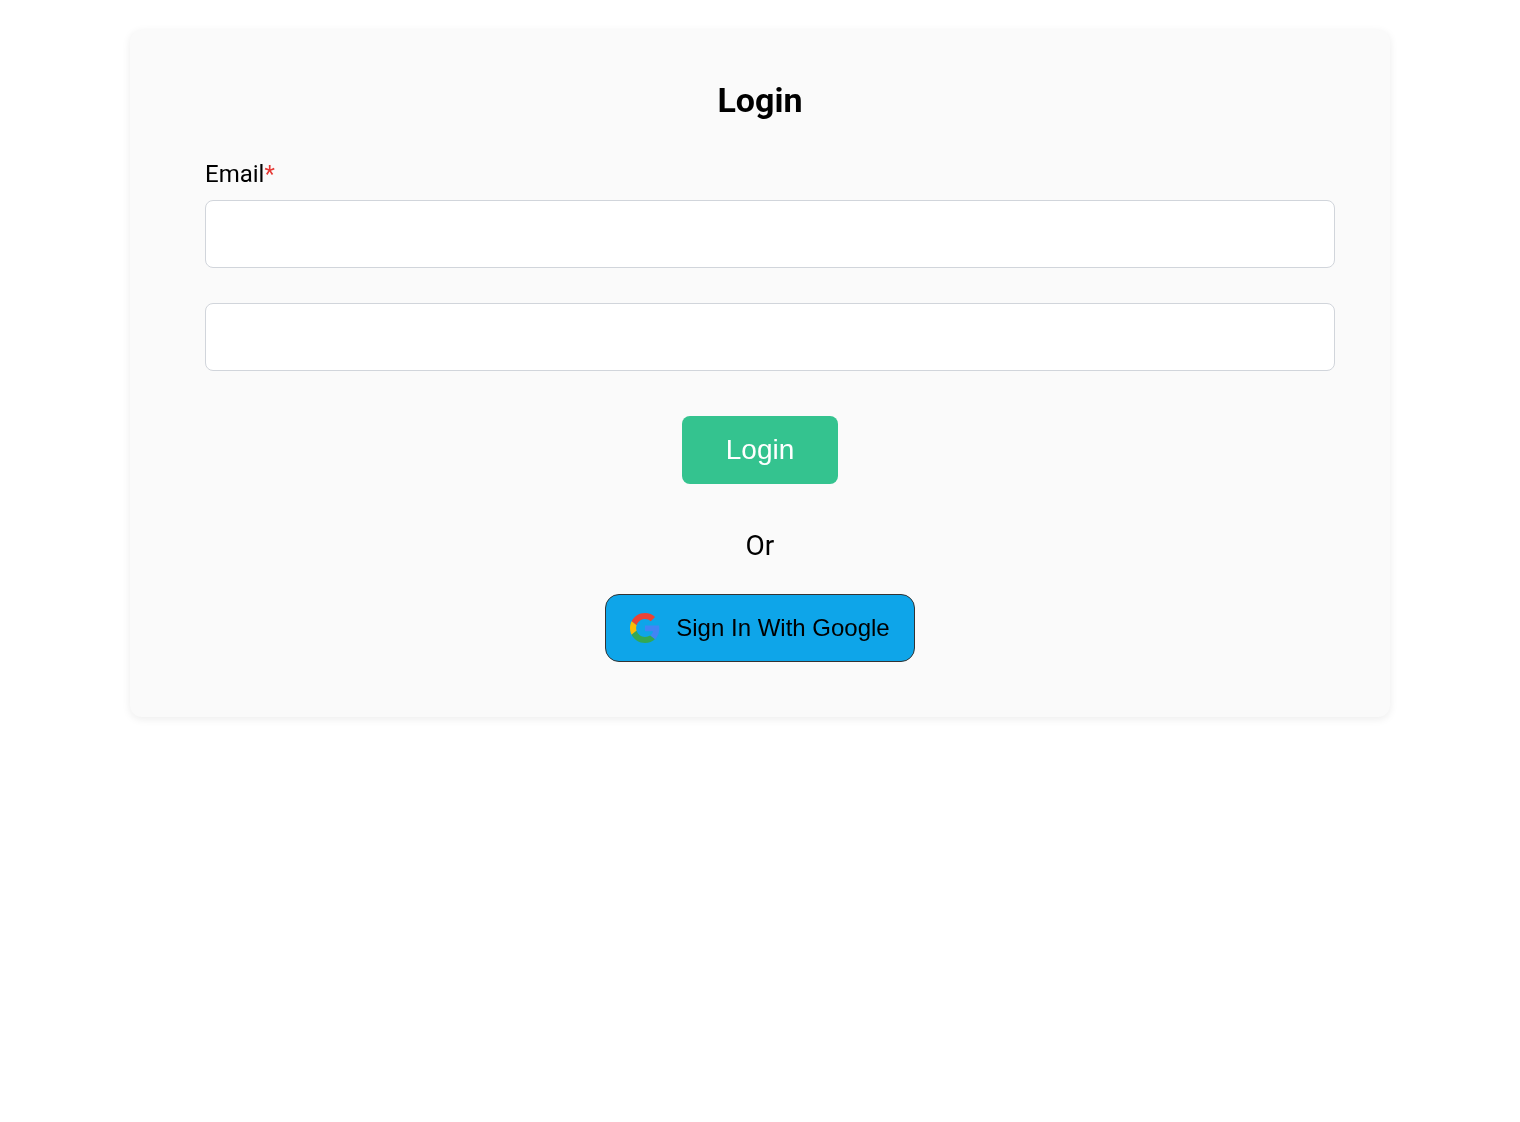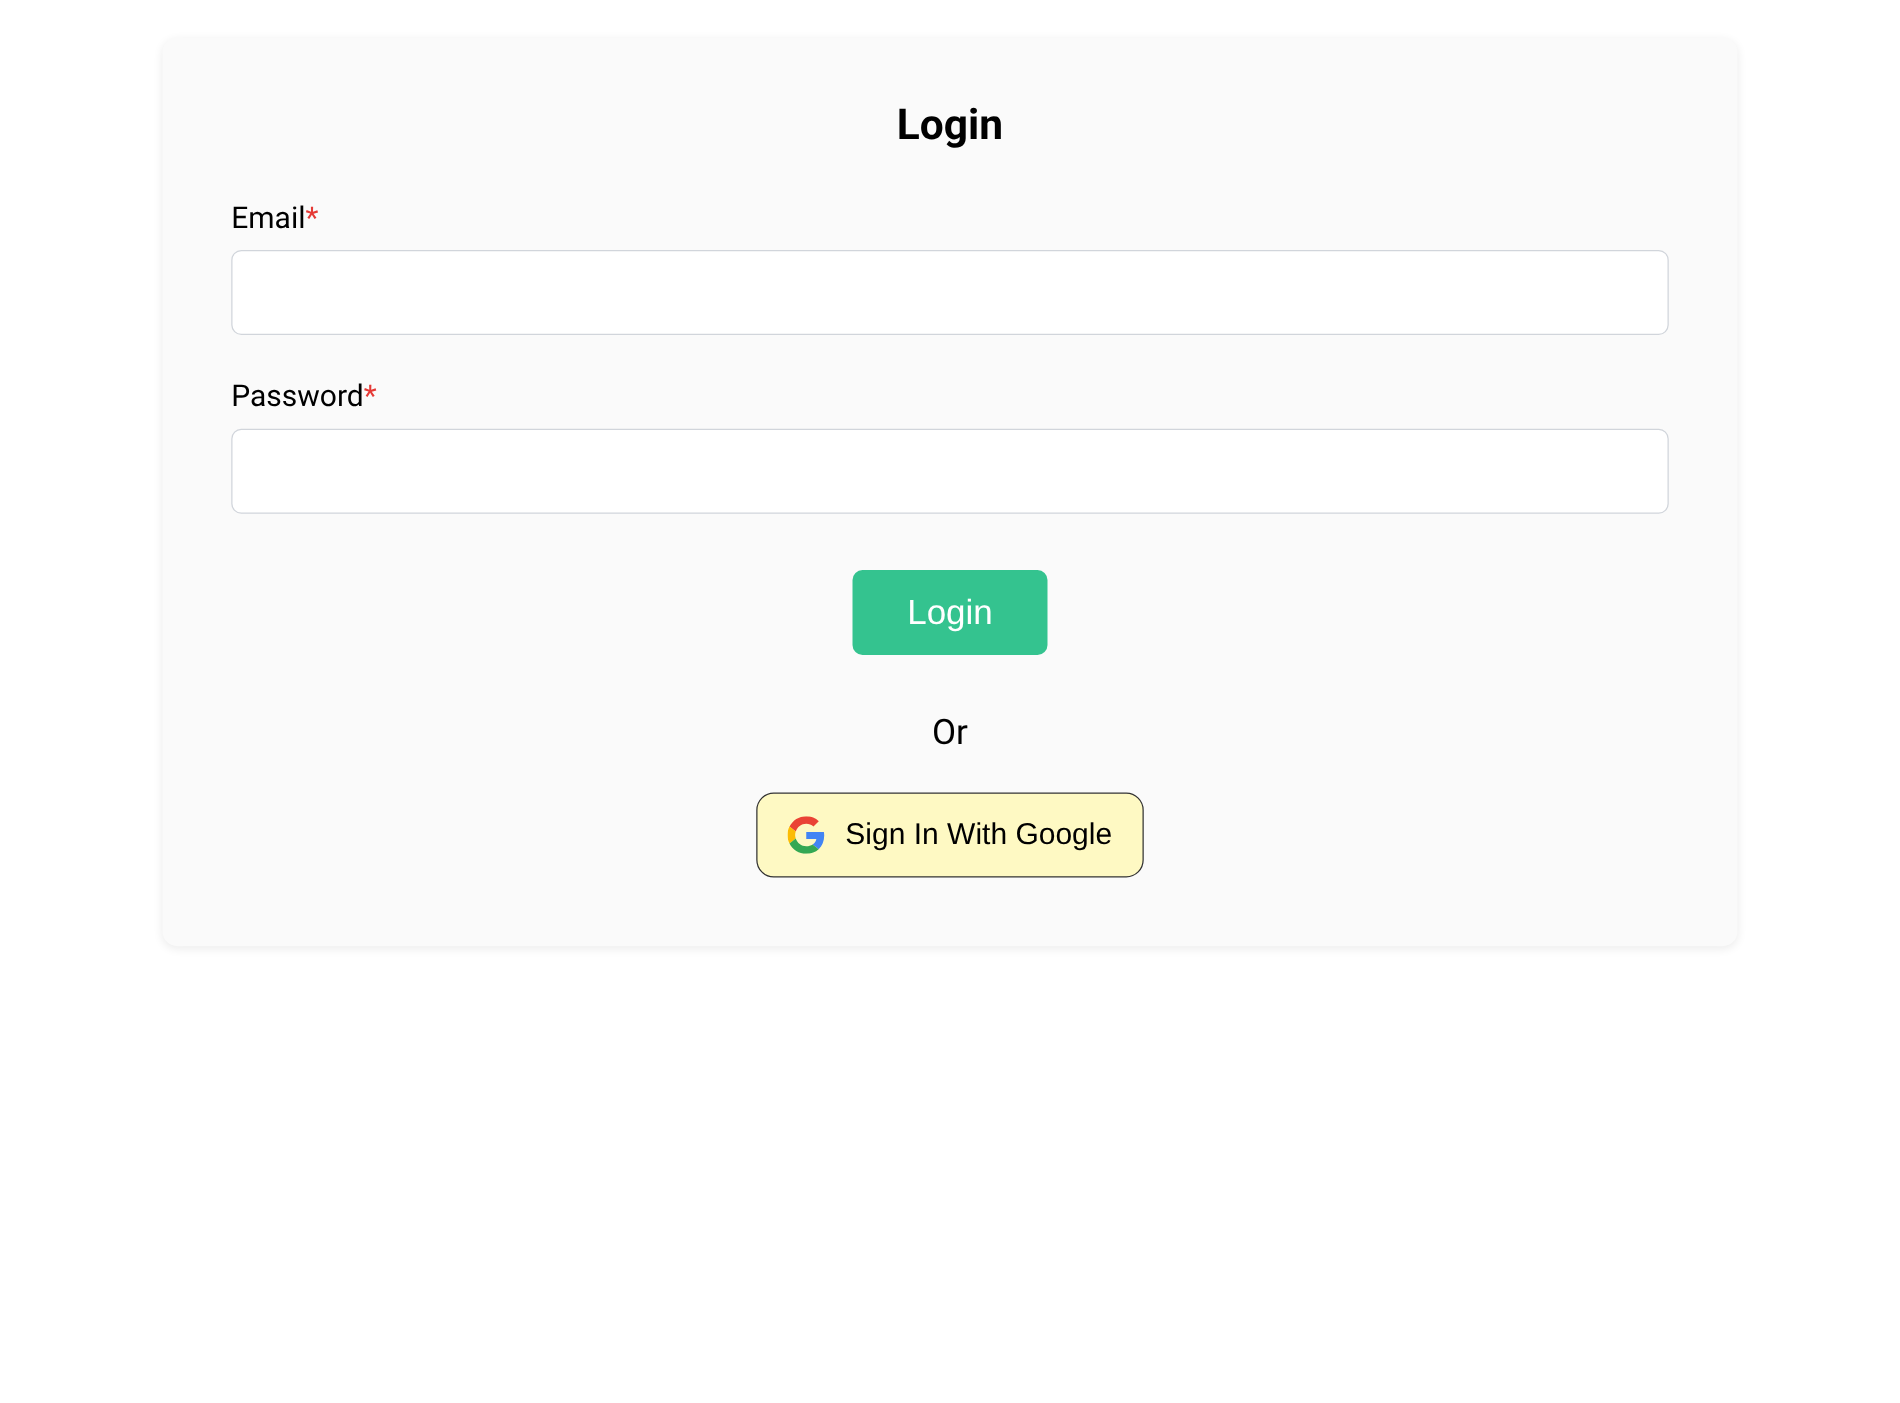--- a/index.html
+++ b/index.html
@@ -29,6 +29,7 @@
     }
     .field-group {
       margin-bottom: 35px;
+      margin-left: 20px;
     }
     .field-label {
       font-size: 24px;

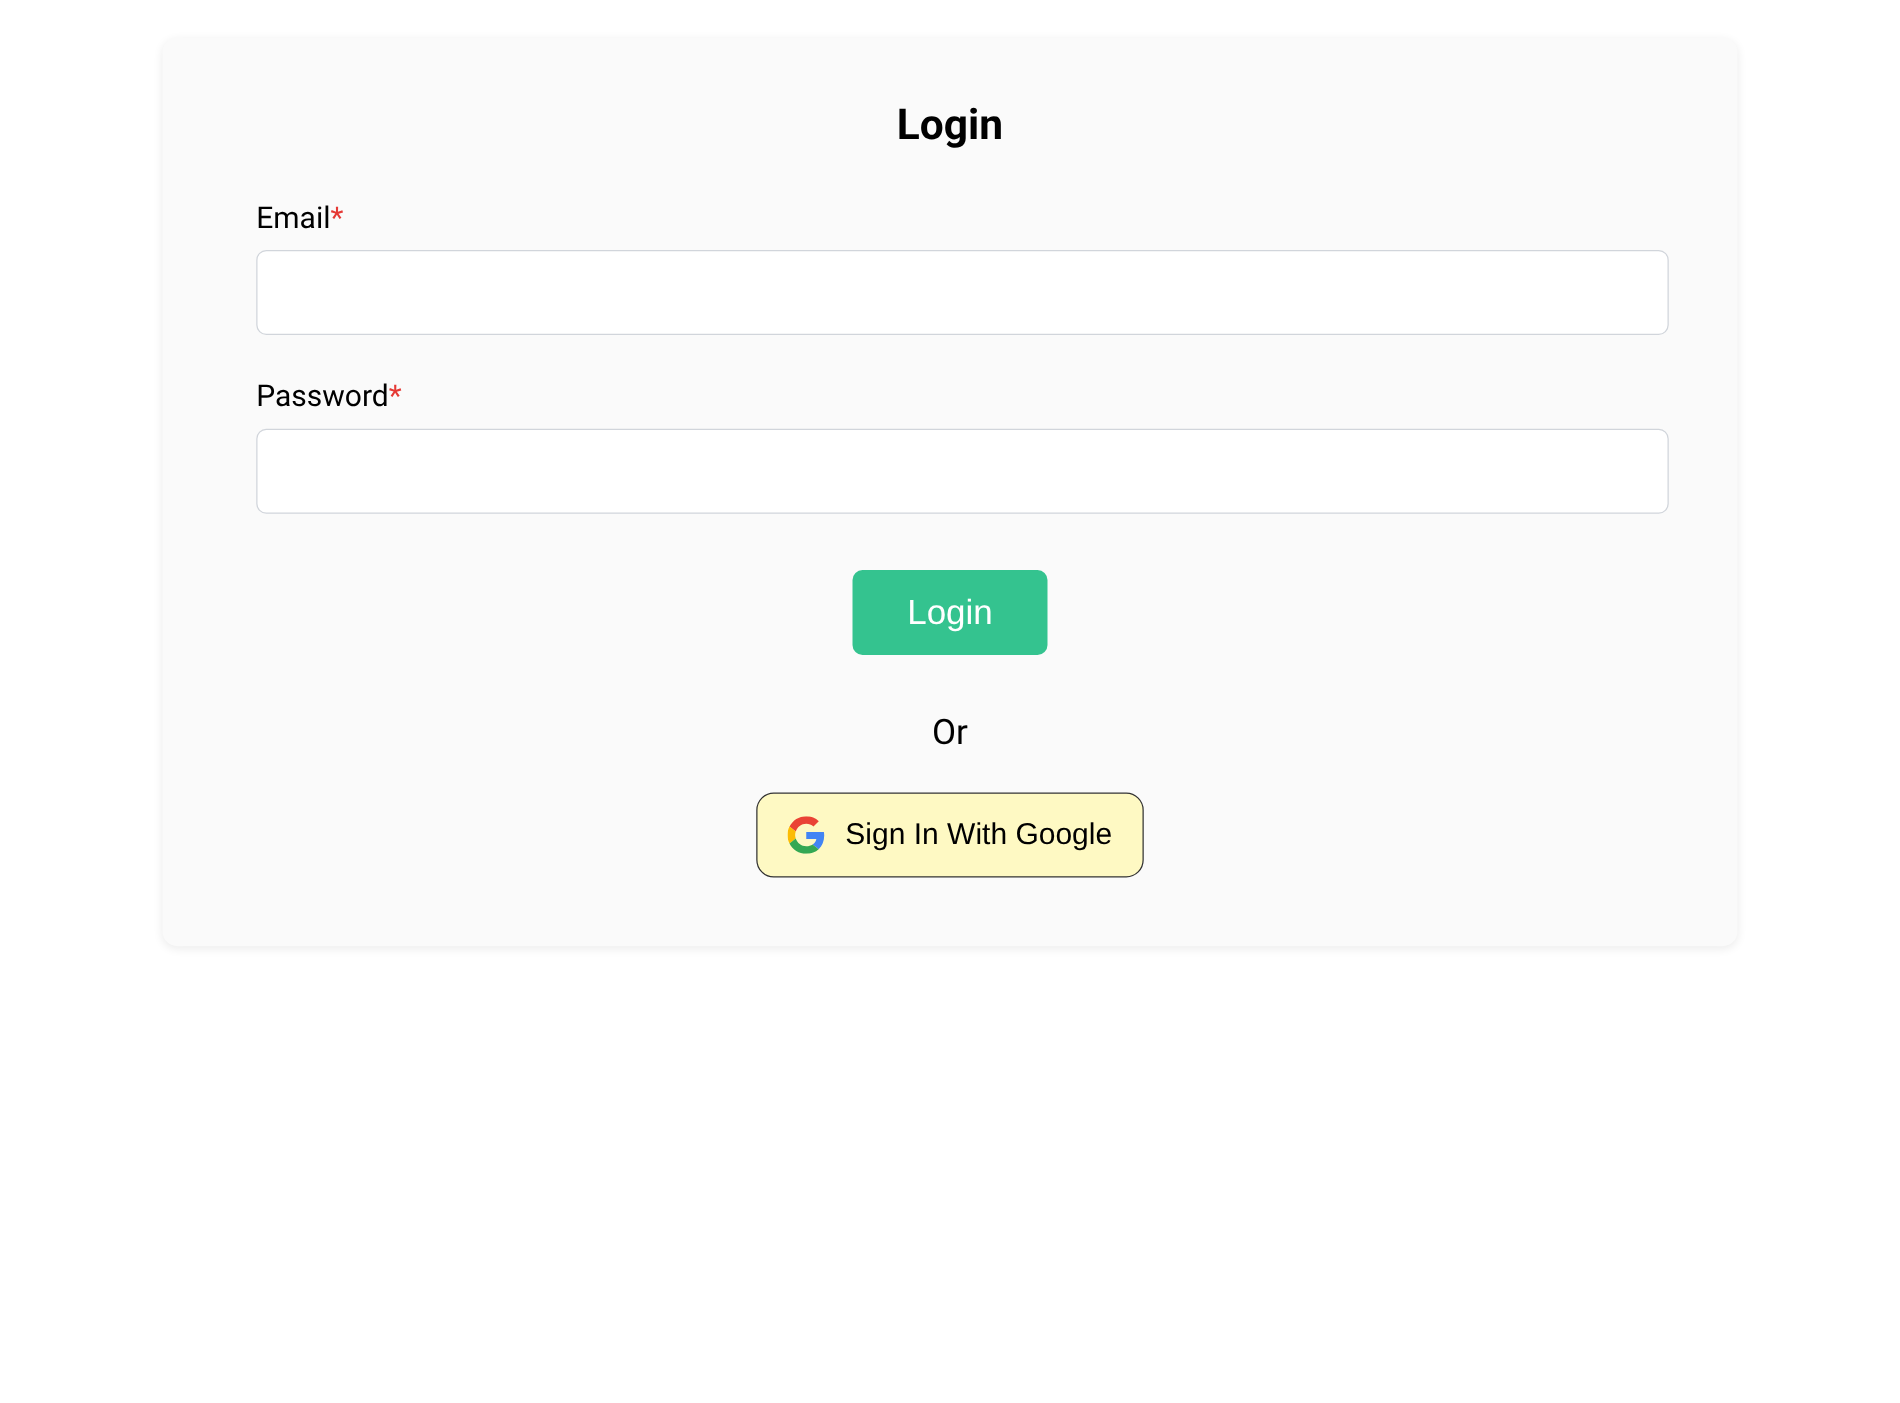--- a/index.html
+++ b/index.html
@@ -112,9 +112,6 @@
   </div>
 
   <div class="field-group">
-    <label class="field-label">
-      <span>Password</span><span class="required">*</span>
-    </label>
     <input type="password" class="text-input" style="">
   </div>
 

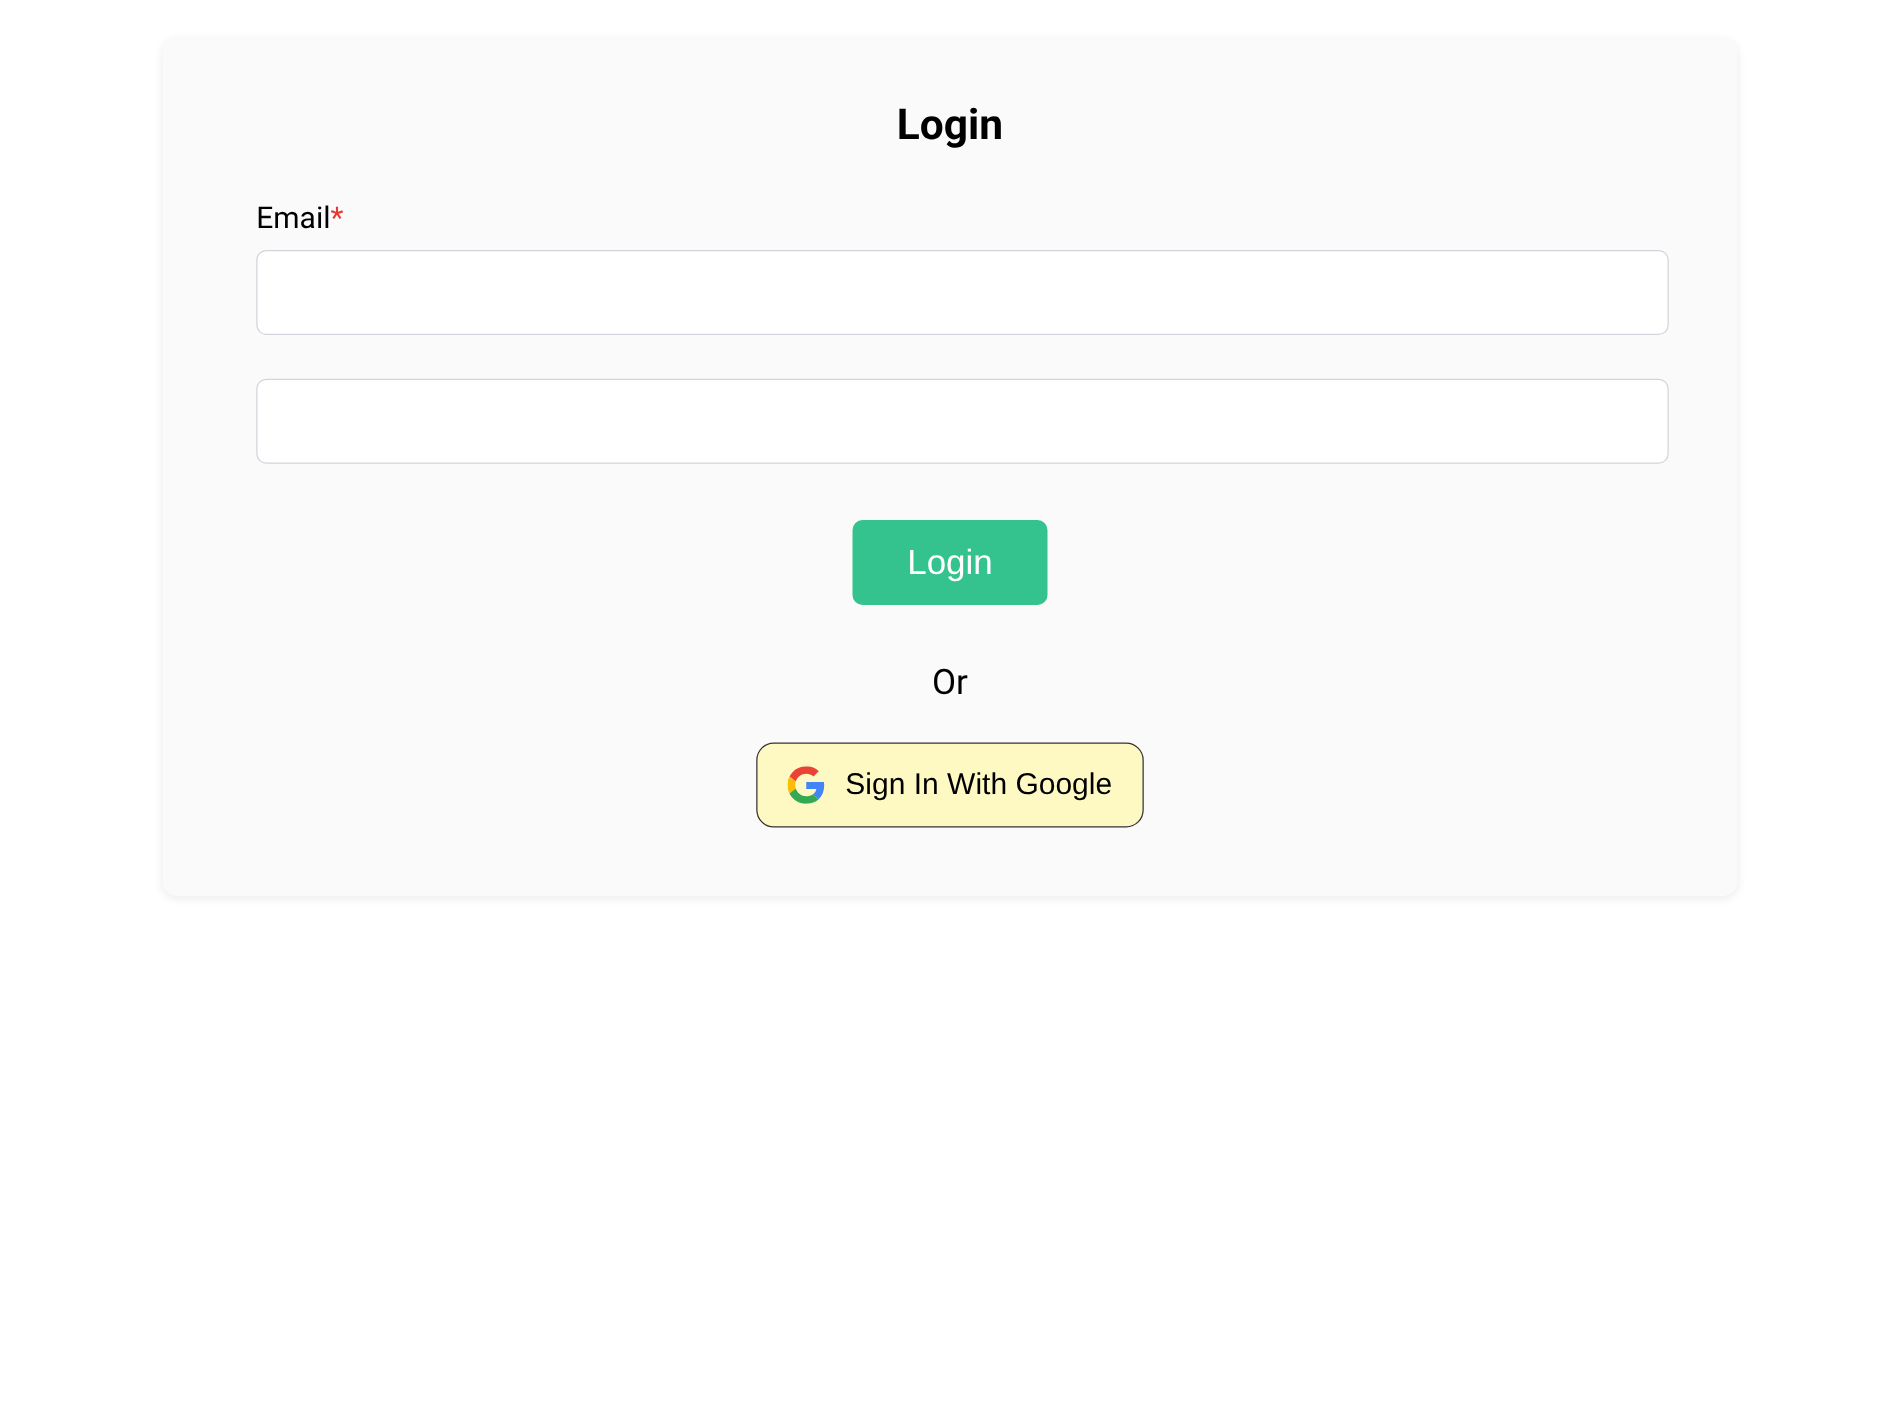--- a/index.html
+++ b/index.html
@@ -74,7 +74,7 @@
       display: inline-flex;
       align-items: center;
       gap: 16px;
-      background: #fef9c3;
+      background: #0ea5e9;
       border: 1px solid #333;
       border-radius: 14px;
       padding: 18px 24px;

